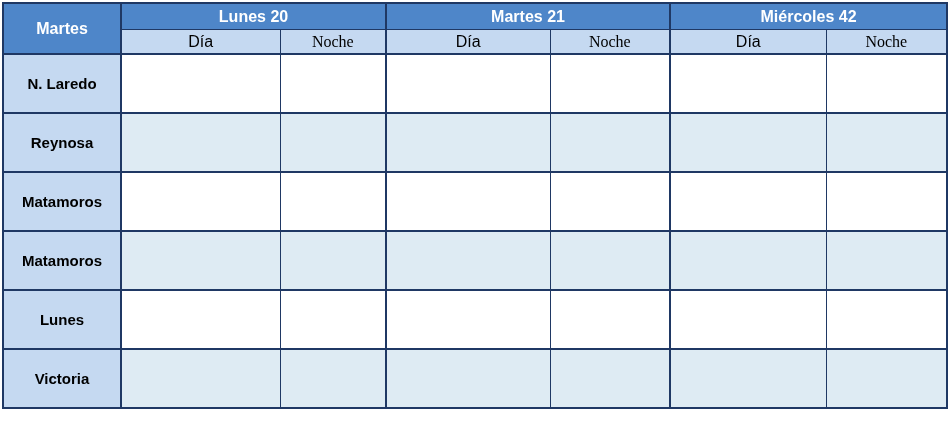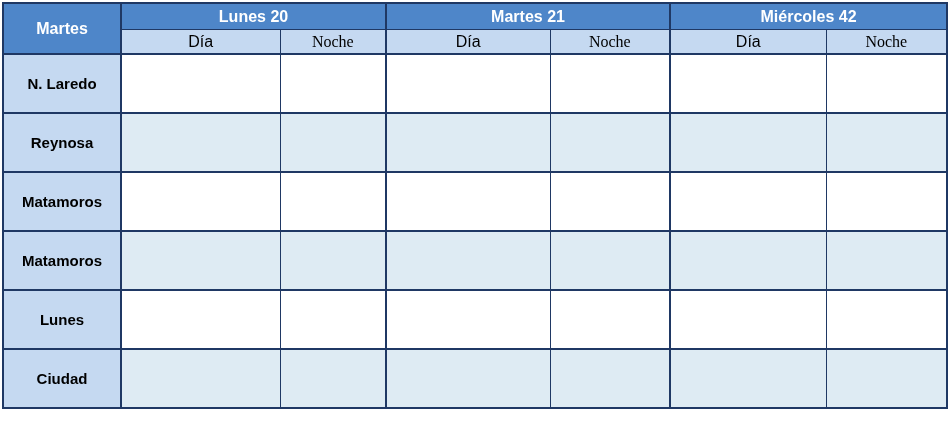--- a/index.html
+++ b/index.html
@@ -142,7 +142,7 @@
           <td class="cell-noche"></td>
         </tr>
         <tr class="striped">
-          <th class="city">Ciudad</th>
+          <th class="city">Victoria</th>
           <td class="cell-dia"></td>
           <td class="cell-noche"></td>
           <td class="cell-dia"></td>

